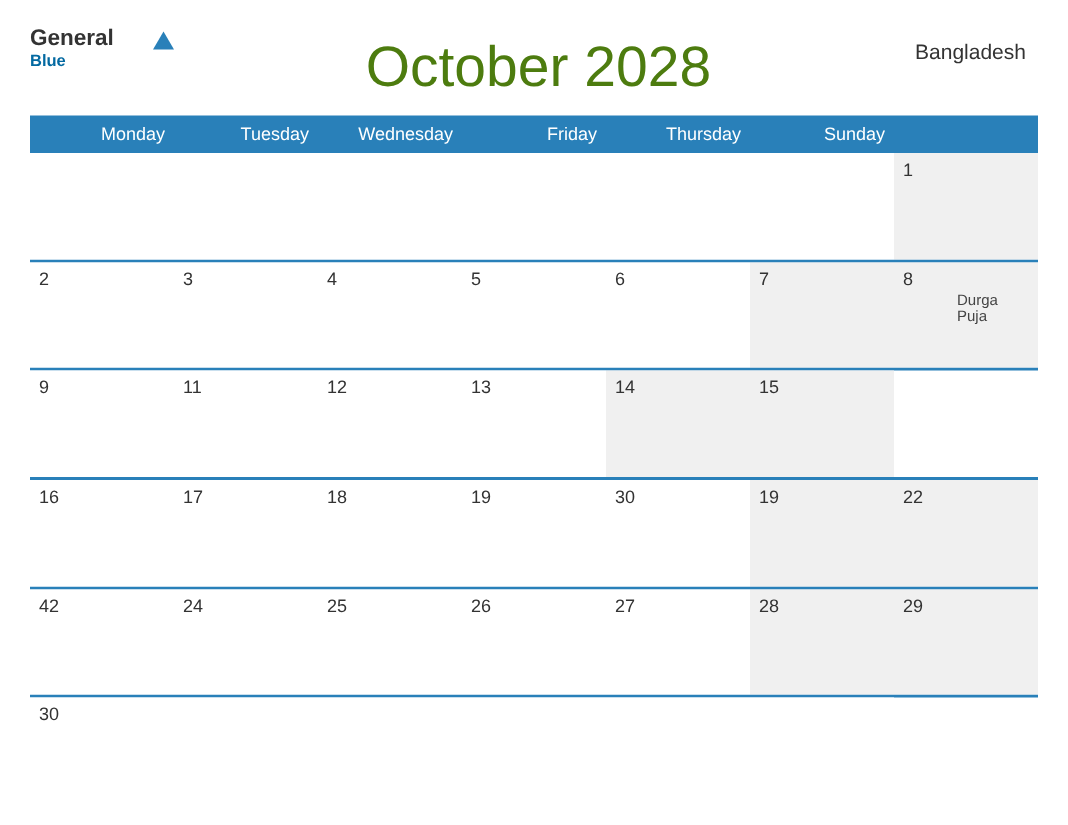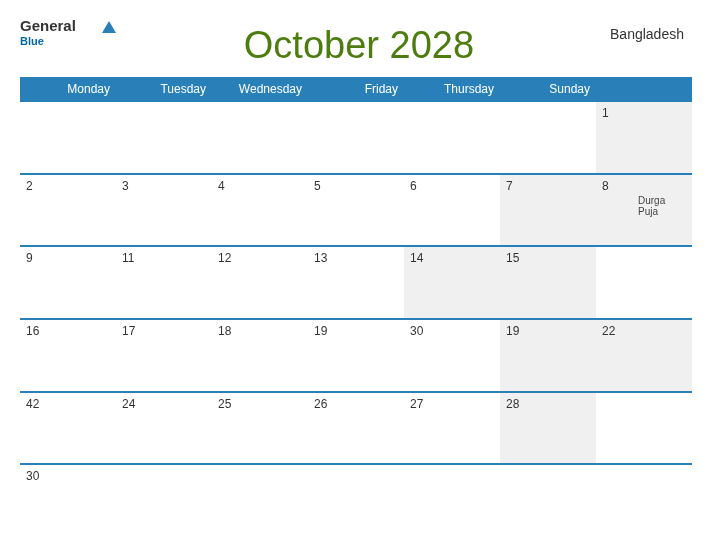--- a/index.html
+++ b/index.html
@@ -253,6 +253,9 @@
           <div class="cal-cell weekend">
             <span class="day-num">28</span>
           </div>
+          <div class="cal-cell weekend">
+            <span class="day-num">29</span>
+          </div>
         </div>
         <div class="cal-row">
           <div class="cal-cell">

